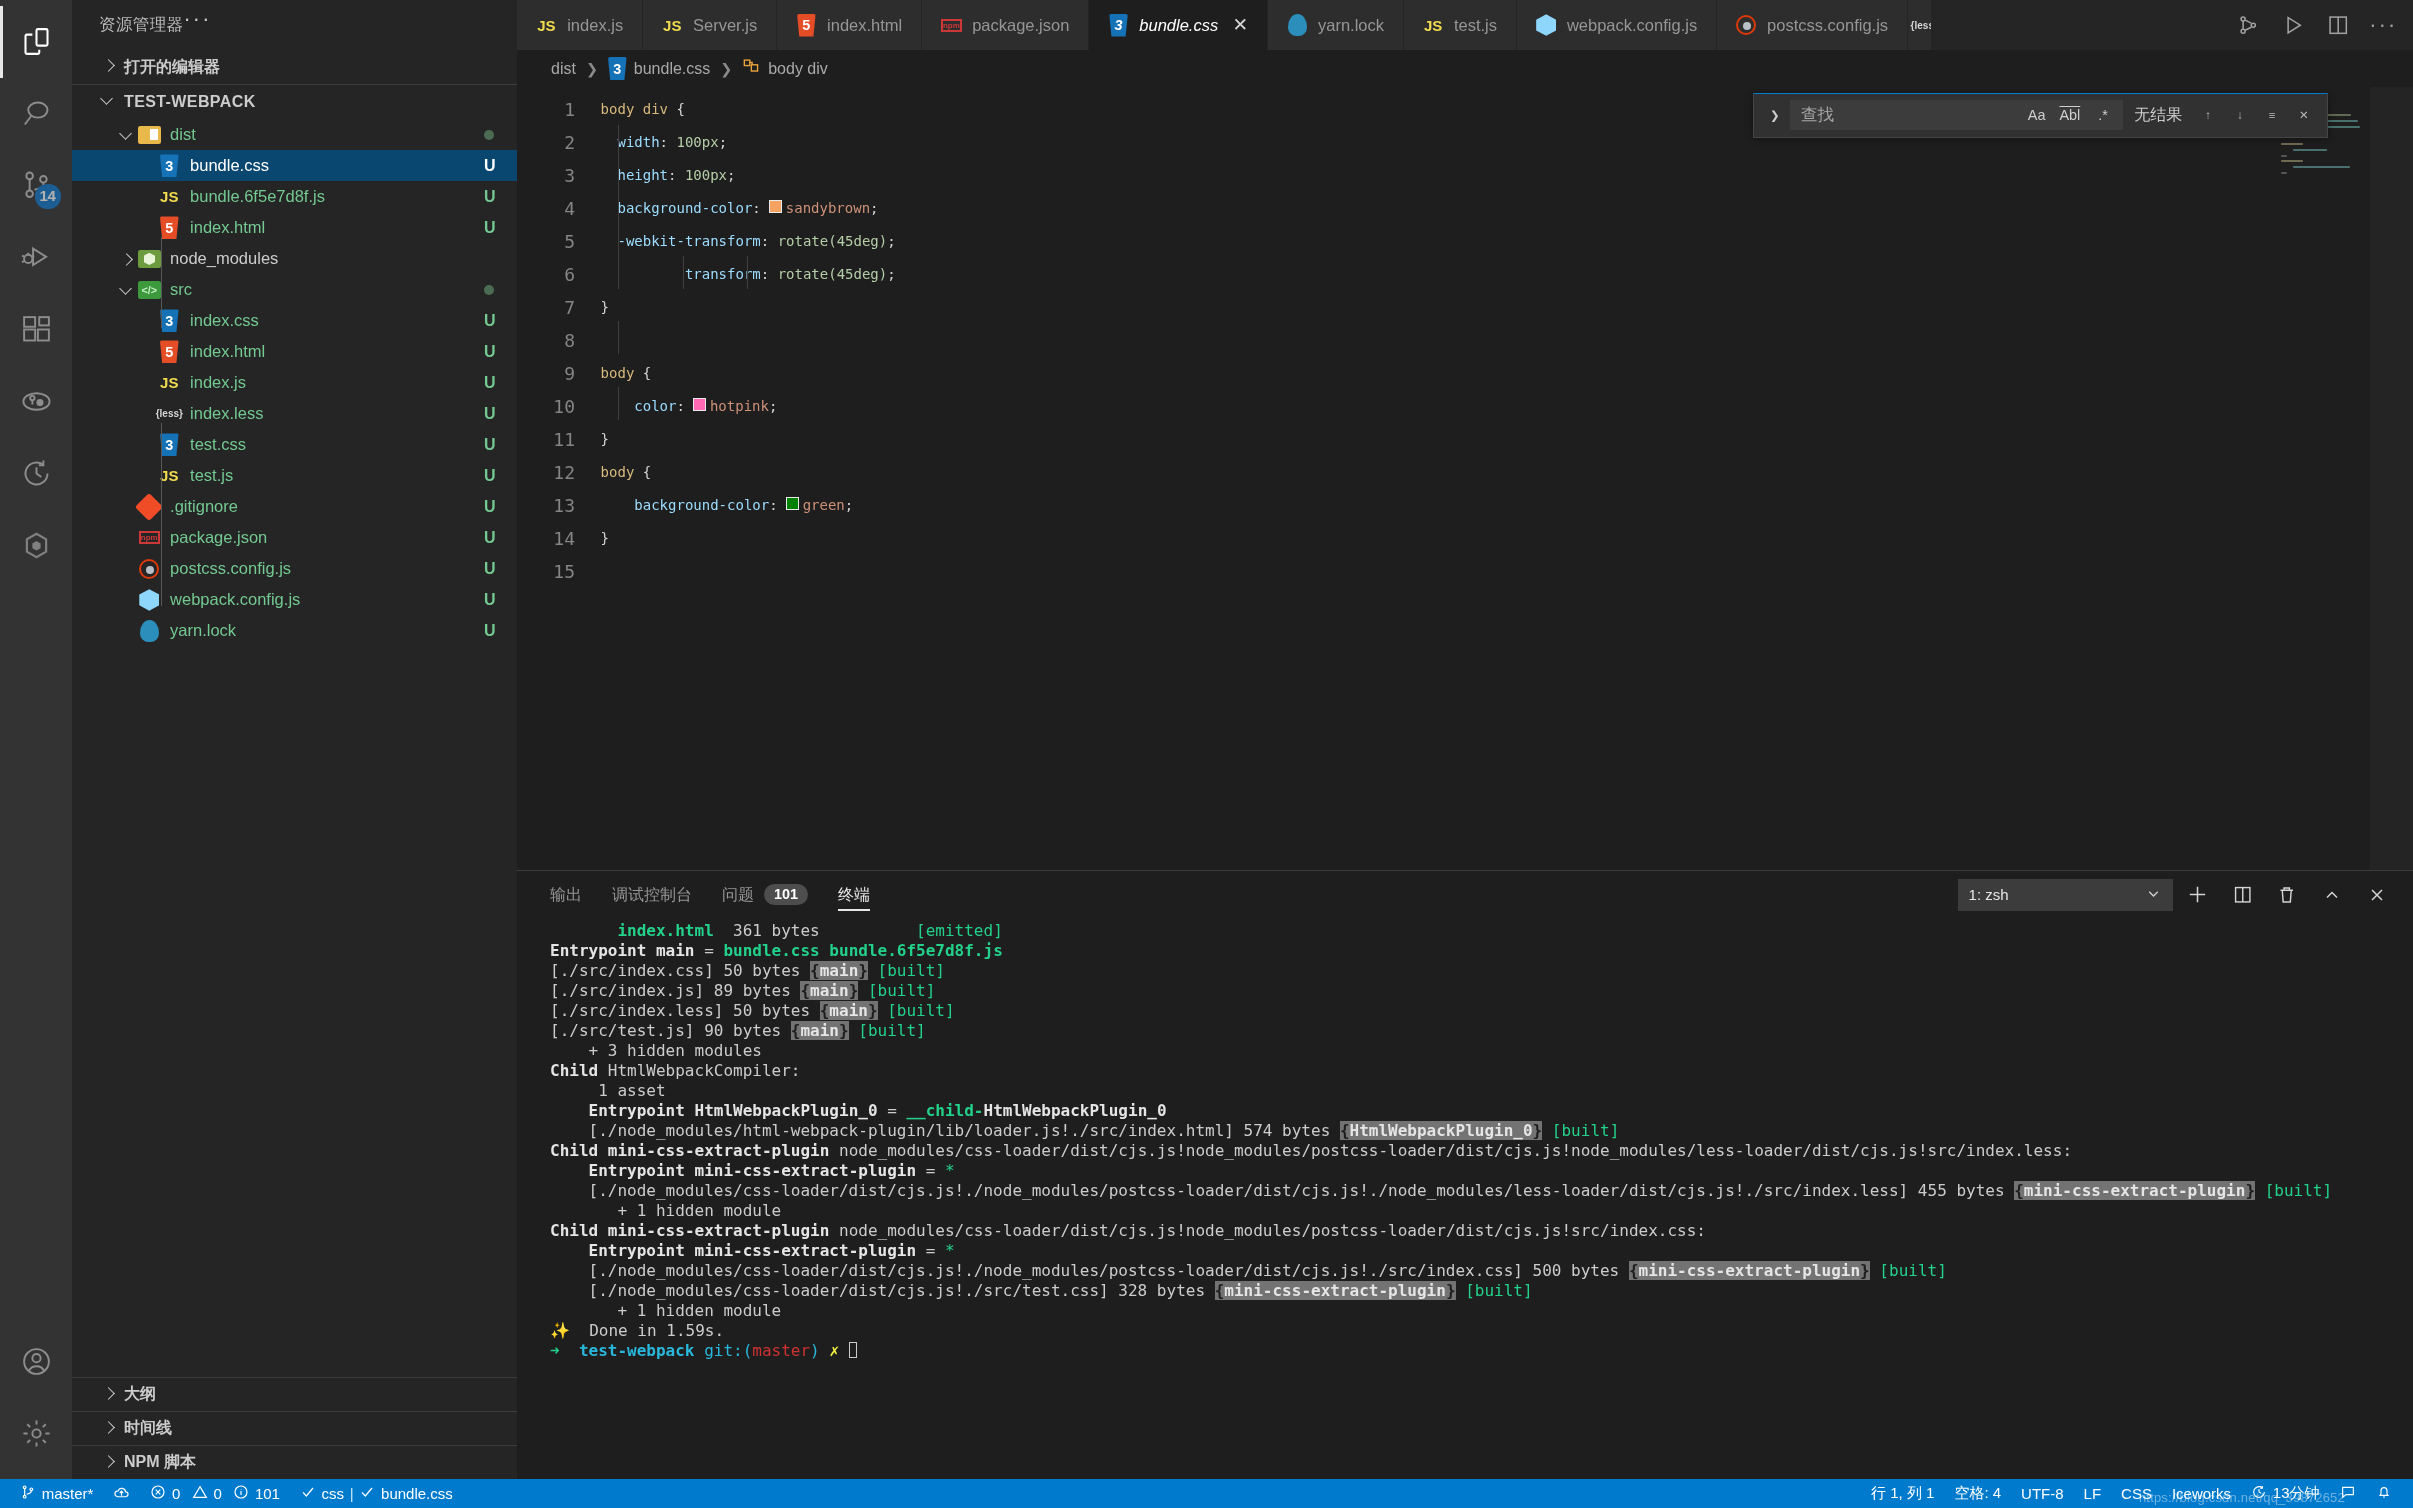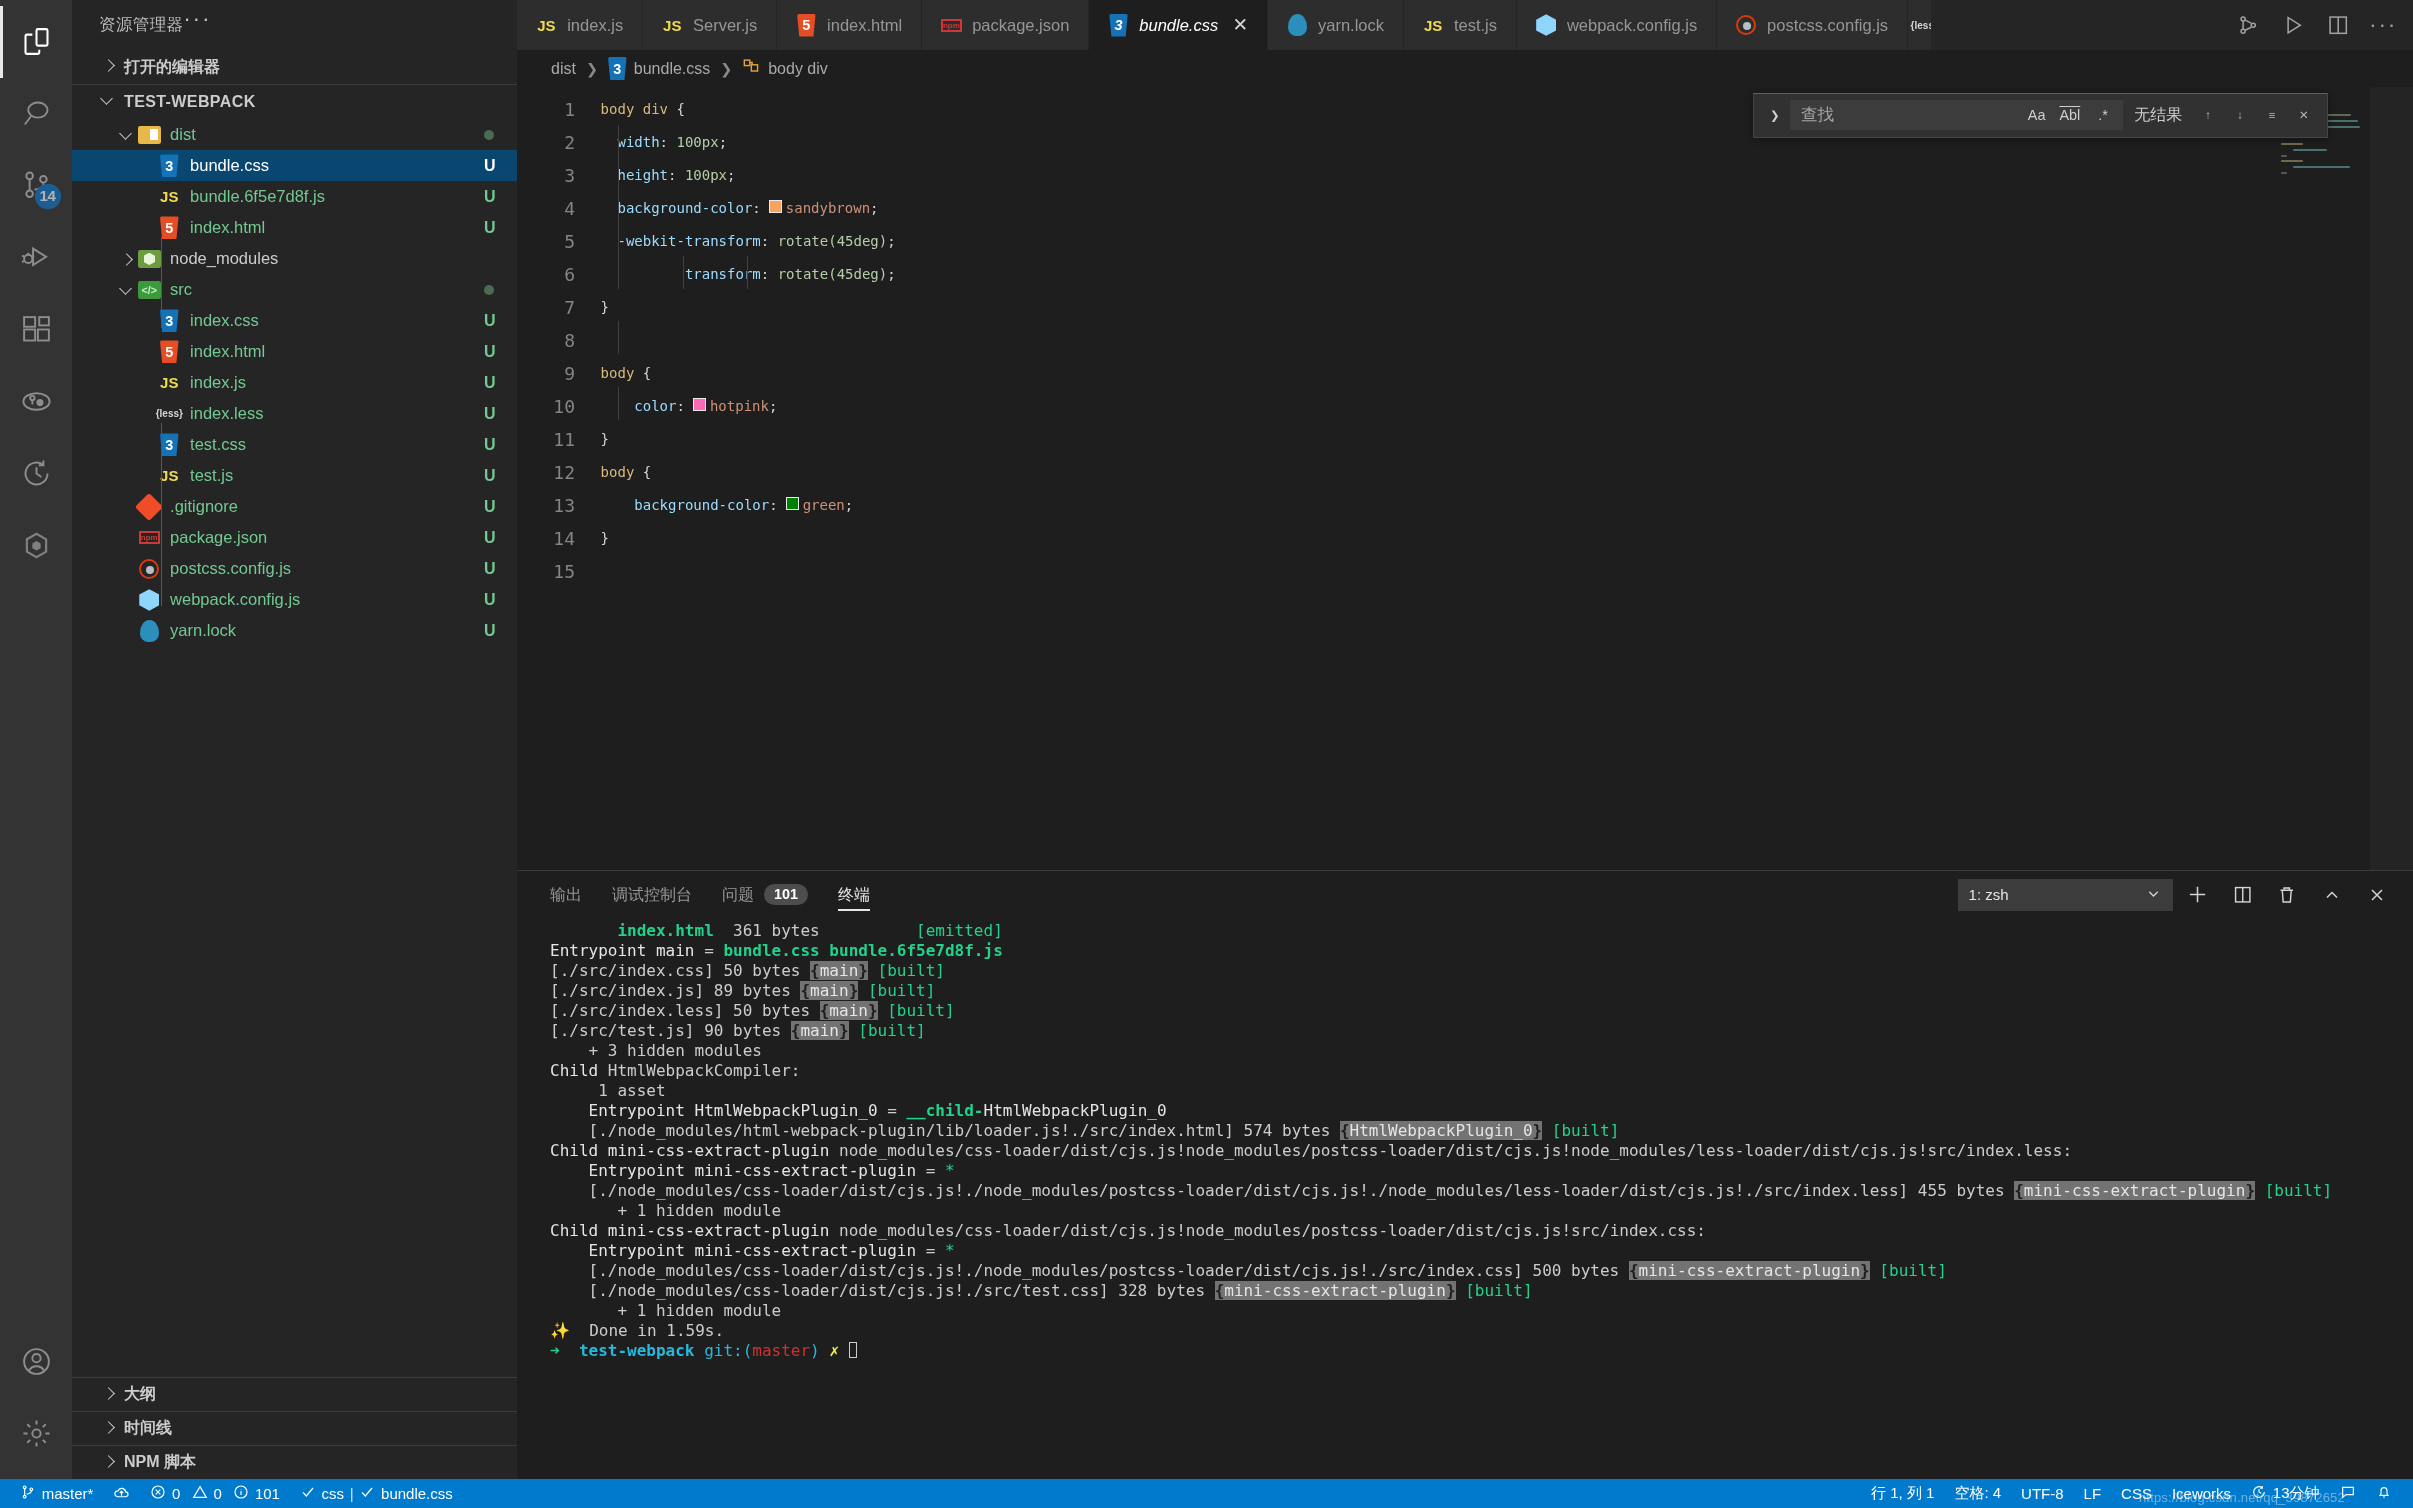--- a/index.html
+++ b/index.html
@@ -202,7 +202,7 @@
   .t-grey { color: #cccccc; }
   .t-cyan { color: #29b8db; }
   .t-red { color: #cd3131; }
-  .t-white { color: #e5e5e5; font-weight: normal; margin-top: 40px; }
+  .t-white { color: #e5e5e5; font-weight: bold; margin-top: 40px; }
   .hl-main { background: #737373; color: #1e1e1e; font-weight: bold; }
   .cursor-blk { display:inline-block; width: 8.6px; height: 16px; border: 1.1px solid #cccccc; vertical-align: -2.2px; }
 

